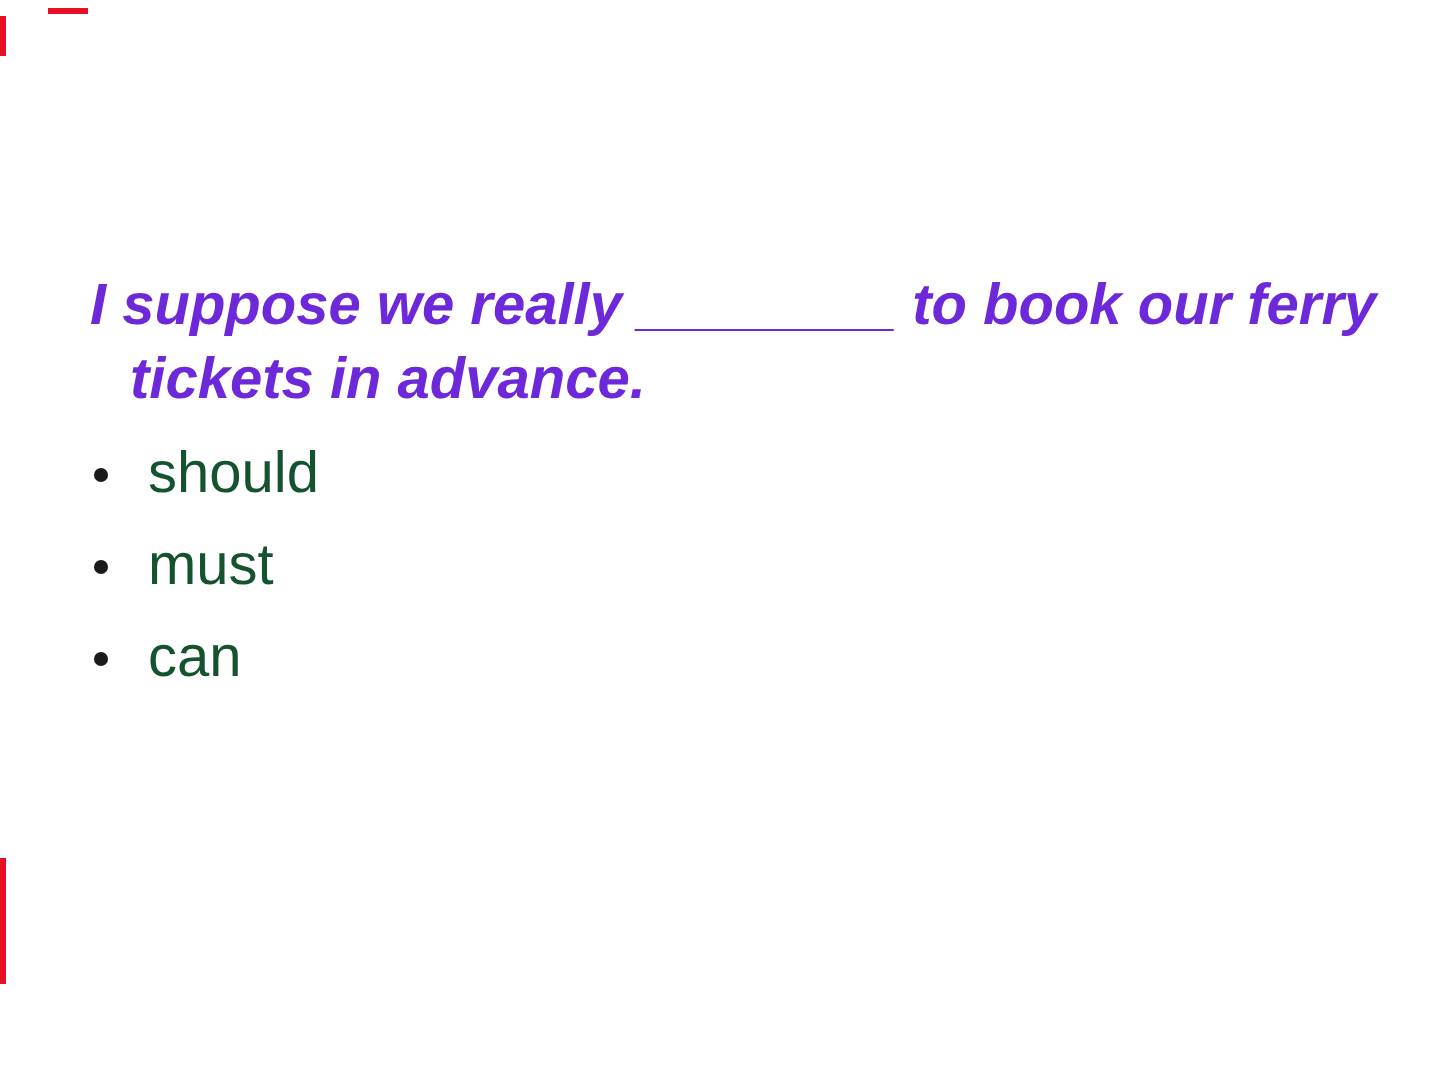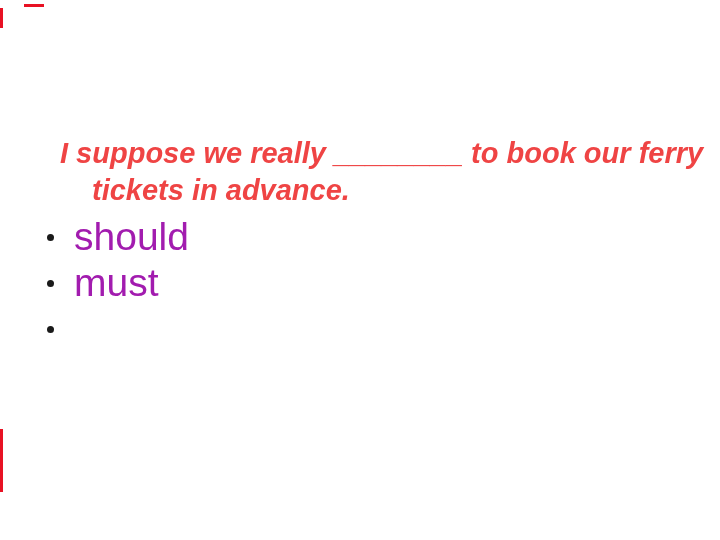--- a/index.html
+++ b/index.html
@@ -20,14 +20,14 @@
   
   .question {
     position: absolute;
-    left: 60px;
+    left: 45px;
     top: 135px;
     font-size: 29px;
     line-height: 37px;
     font-weight: bold;
     font-style: italic;
     white-space: nowrap;
-    color: #ef4444;
+    color: #6d28d9;
   }
   .question .blank {
     letter-spacing: 0;

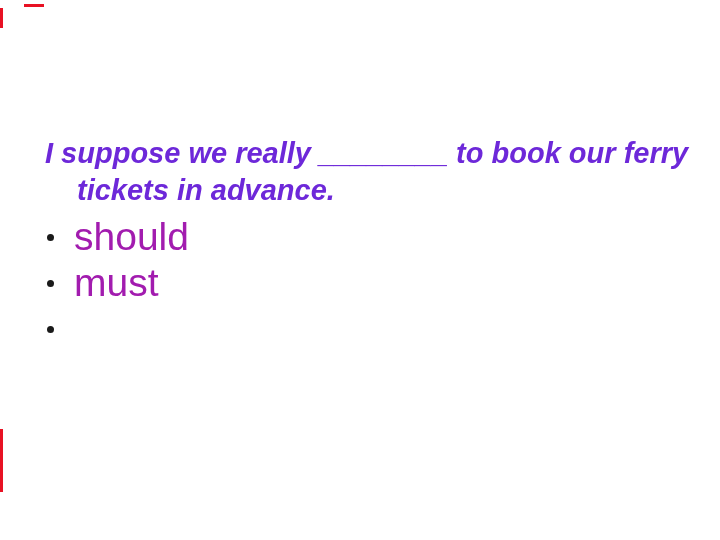--- a/index.html
+++ b/index.html
@@ -33,7 +33,7 @@
     letter-spacing: 0;
   }
   .q-line2 {
-    margin-left: 32px;
+    margin-left: 20px;
   }
 
   

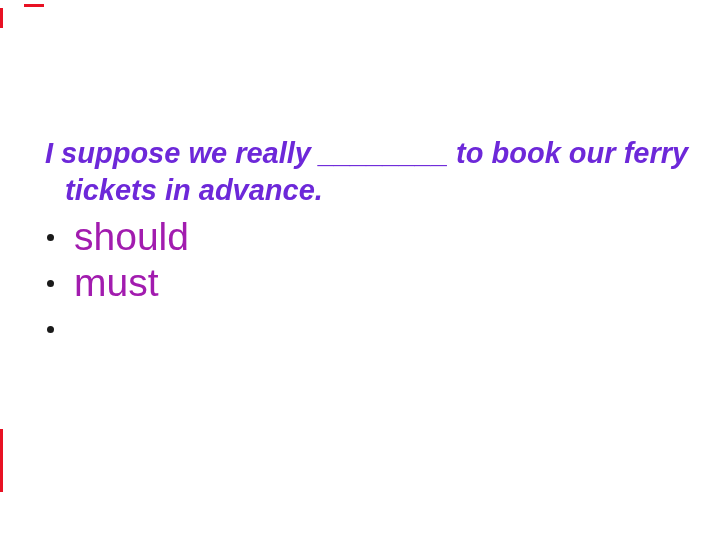--- a/index.html
+++ b/index.html
@@ -44,8 +44,8 @@
     margin: 0;
     padding: 0;
     list-style: none;
-    font-size: 39px;
-    color: #a21caf;
+    font-size: 29px;
+    color: #14532d;
     text-align: right;
   }
   .option {

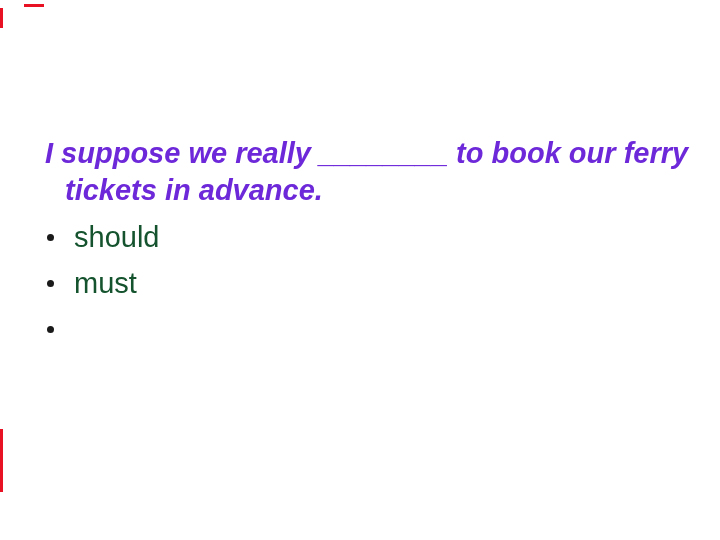--- a/index.html
+++ b/index.html
@@ -101,6 +101,7 @@
     </li>
     <li class="option">
       <span class="dot"></span>
+      <span>can</span>
     </li>
   </ul>
 

